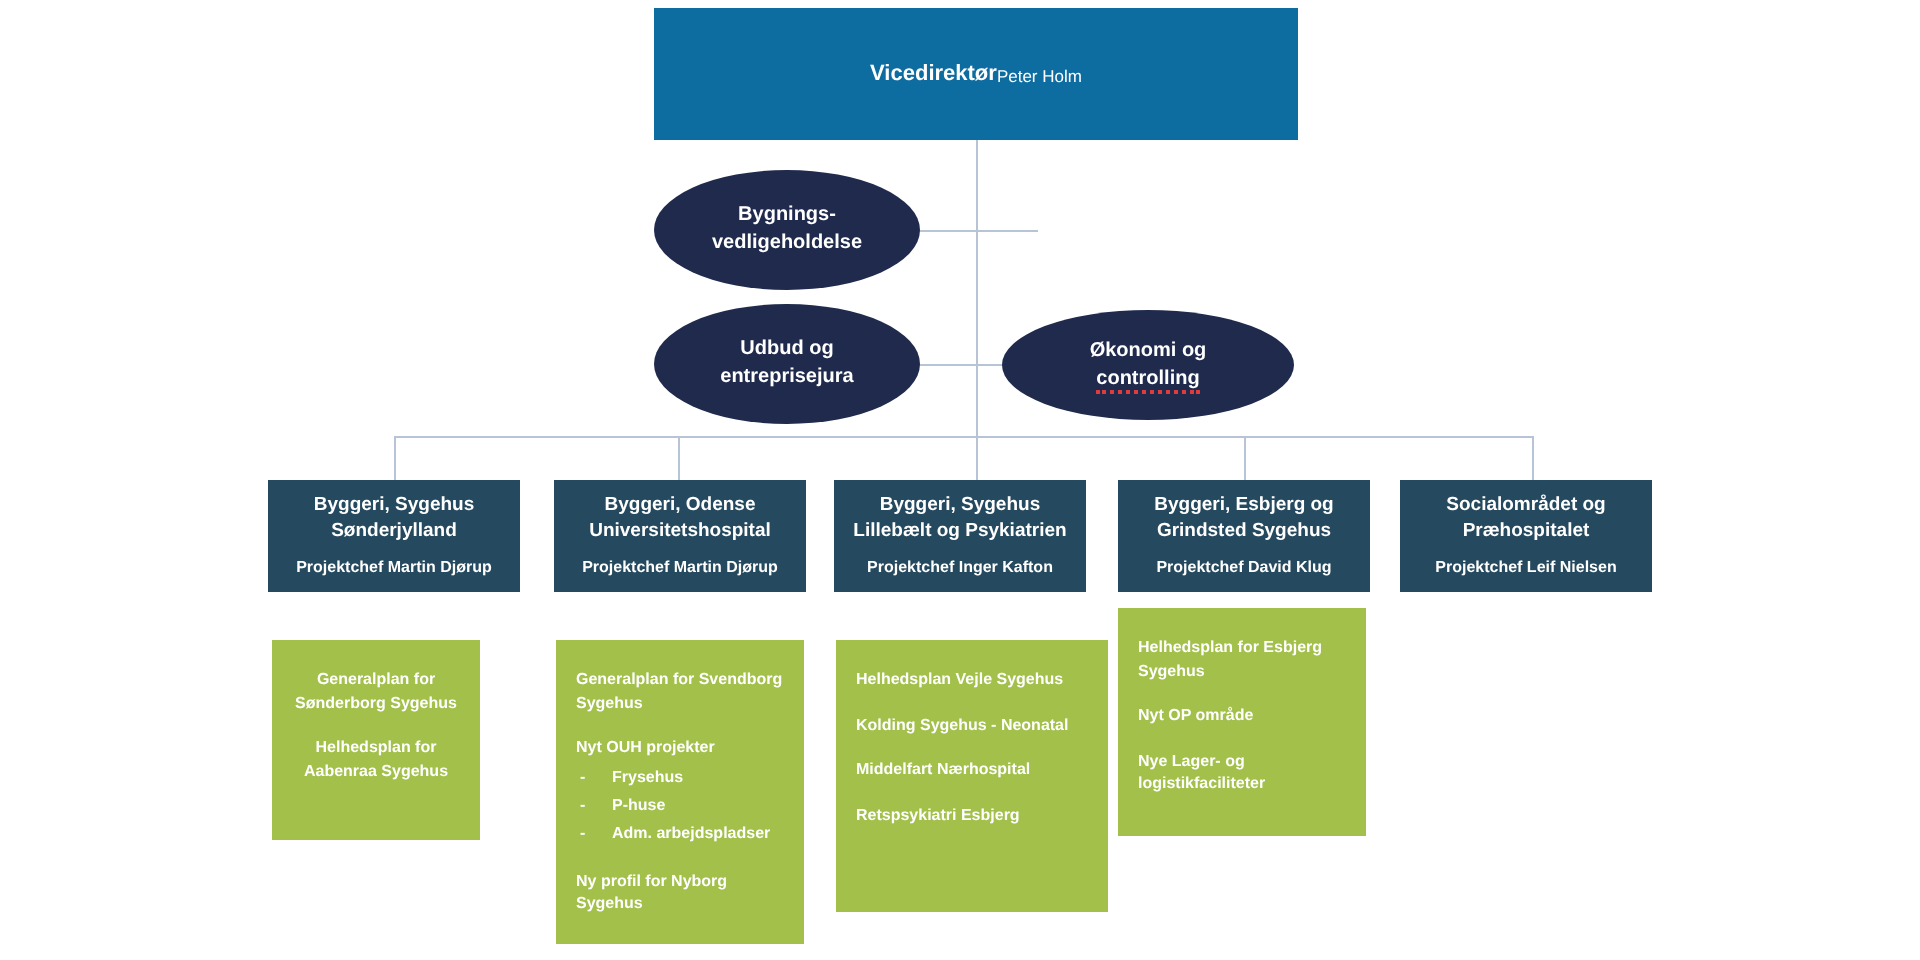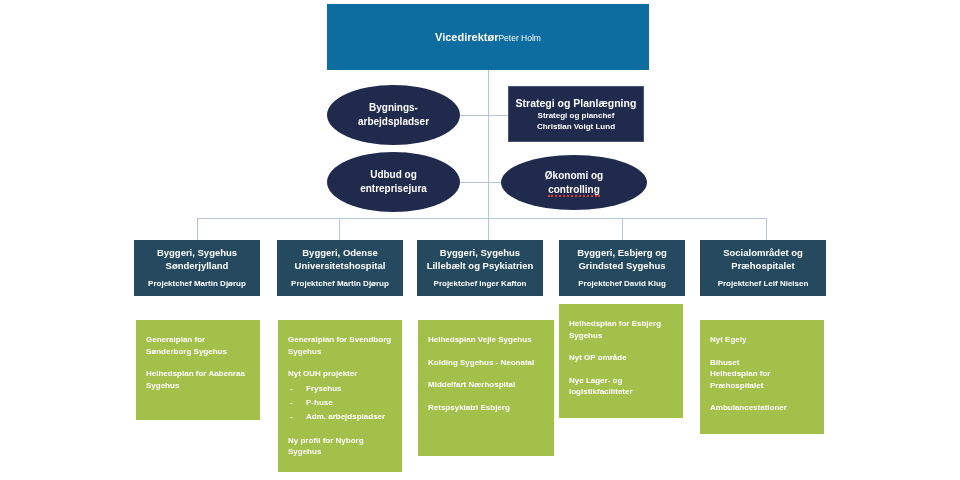--- a/index.html
+++ b/index.html
@@ -145,11 +145,6 @@
     </div>
   </div>
 
-  <div class="navy-box" style="left:508px;top:86px;width:134px;height:54px;">
-    <div class="t">Strategi og Planlægning</div>
-    <div class="s">Strategi og planchef</div>
-    <div class="s">Christian Voigt Lund</div>
-  </div>
 
   <div class="dept-box" style="left:134px;top:240px;width:126px;height:56px;">
     <div class="t">

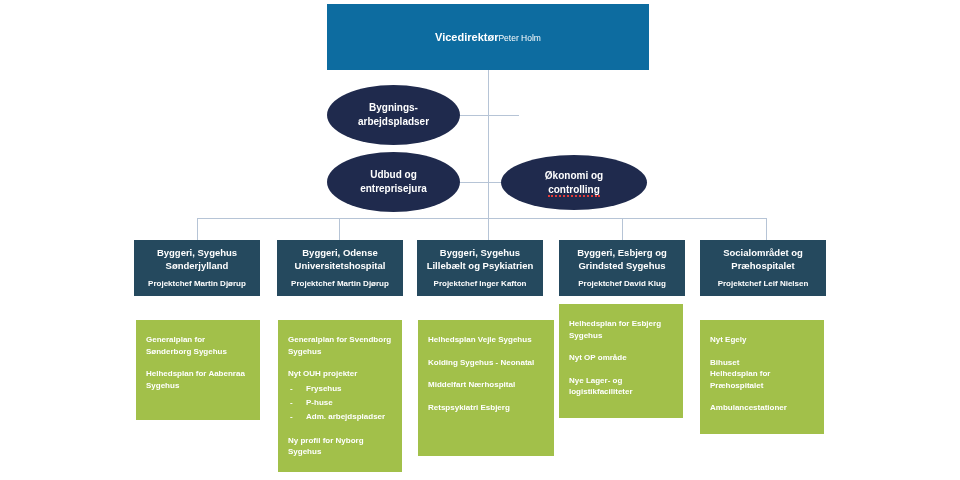--- a/index.html
+++ b/index.html
@@ -127,7 +127,7 @@
   <div class="ellipse" style="left:327px;top:85px;width:133px;height:60px;">
     <div>
       <span>Bygnings-</span><br>
-      <span>arbejdspladser</span>
+      <span>vedligeholdelse</span>
     </div>
   </div>
 

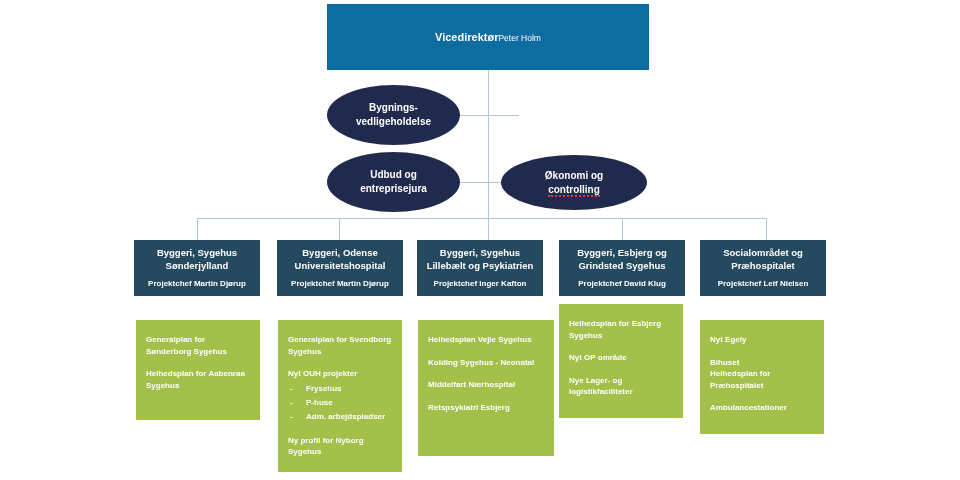--- a/index.html
+++ b/index.html
@@ -186,7 +186,7 @@
     <div class="s">Projektchef Leif Nielsen</div>
   </div>
 
-  <div class="green-box" style="left:136px;top:320px;width:124px;height:100px;">
+  <div class="green-box" style="left:136px;top:320px;width:104px;height:100px;text-align:center;">
     <div class="item">Generalplan for Sønderborg Sygehus</div>
     <div class="item">Helhedsplan for Aabenraa Sygehus</div>
   </div>

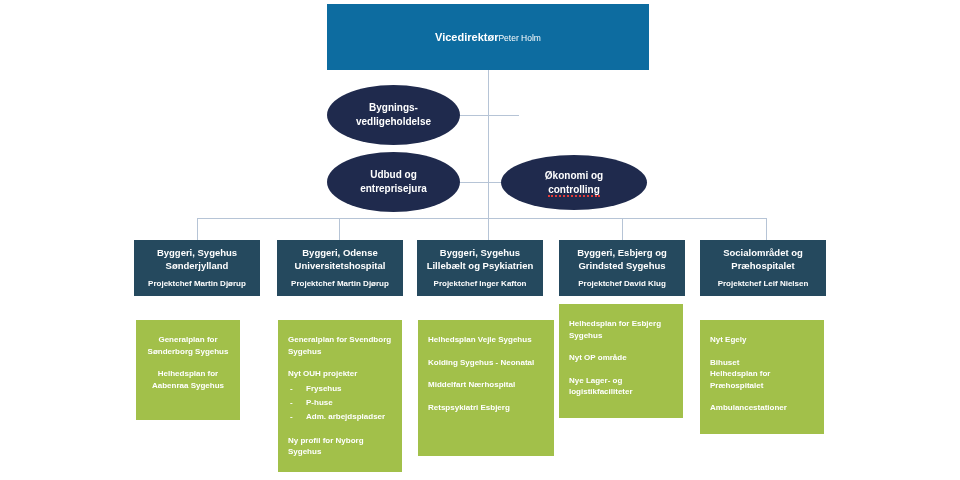--- a/index.html
+++ b/index.html
@@ -217,12 +217,6 @@
     <div class="item">Nye Lager- og logistikfaciliteter</div>
   </div>
 
-  <div class="green-box" style="left:700px;top:320px;width:124px;height:114px;">
-    <div class="item">Nyt Egely</div>
-    <div class="item" style="white-space:pre-line;">Bihuset
-Helhedsplan for Præhospitalet</div>
-    <div class="item">Ambulancestationer</div>
-  </div>
 
 </div>
 

